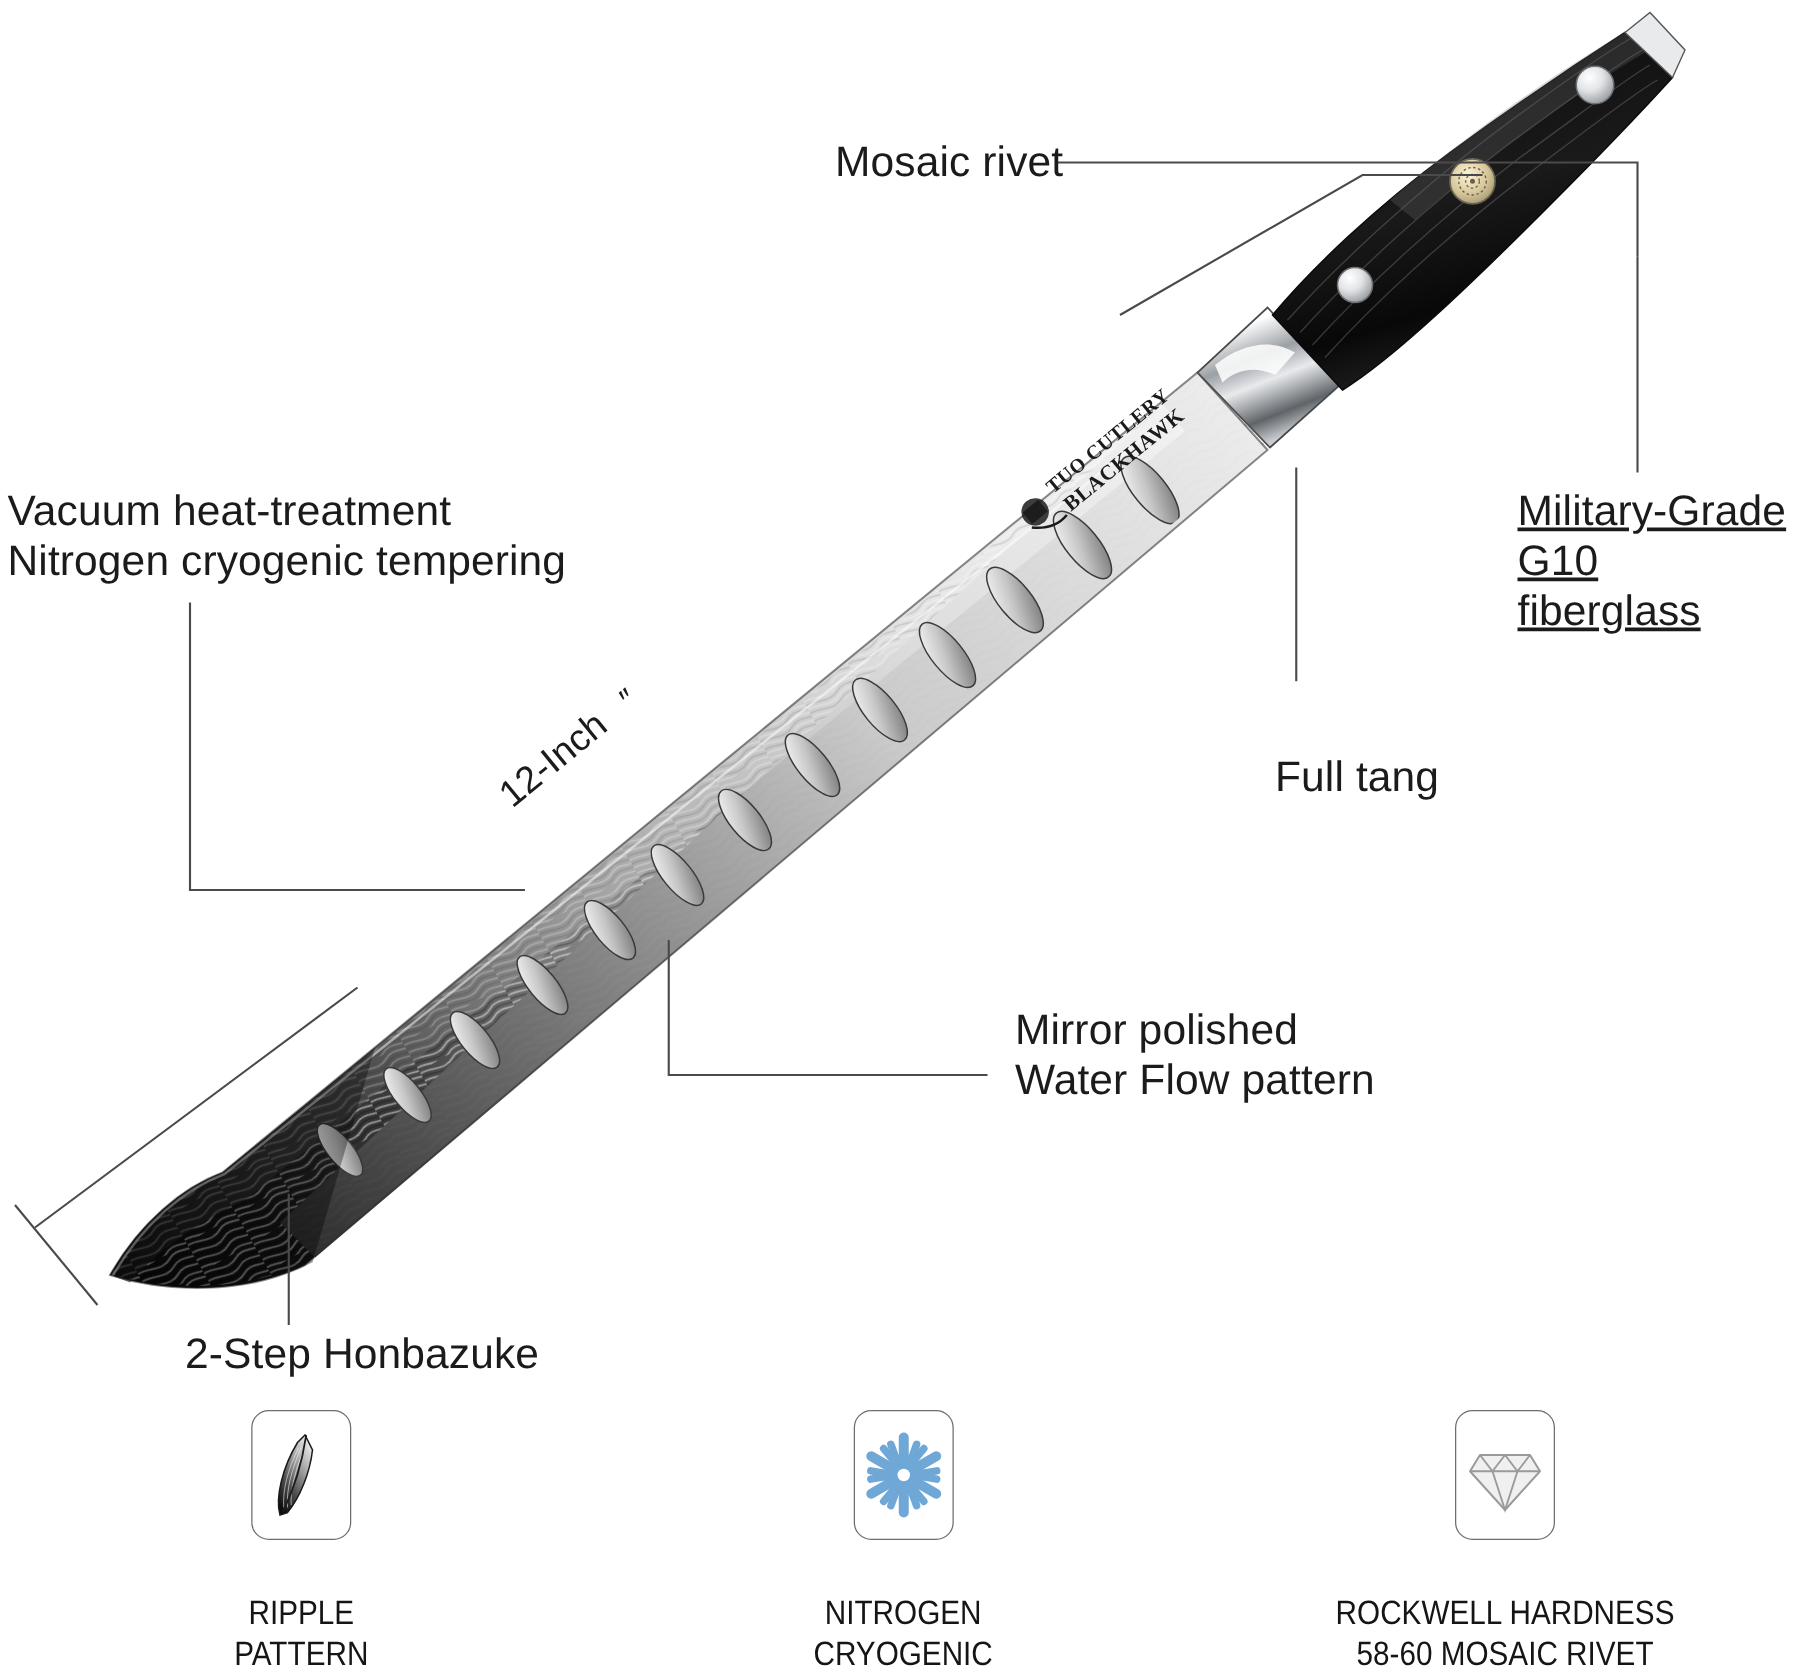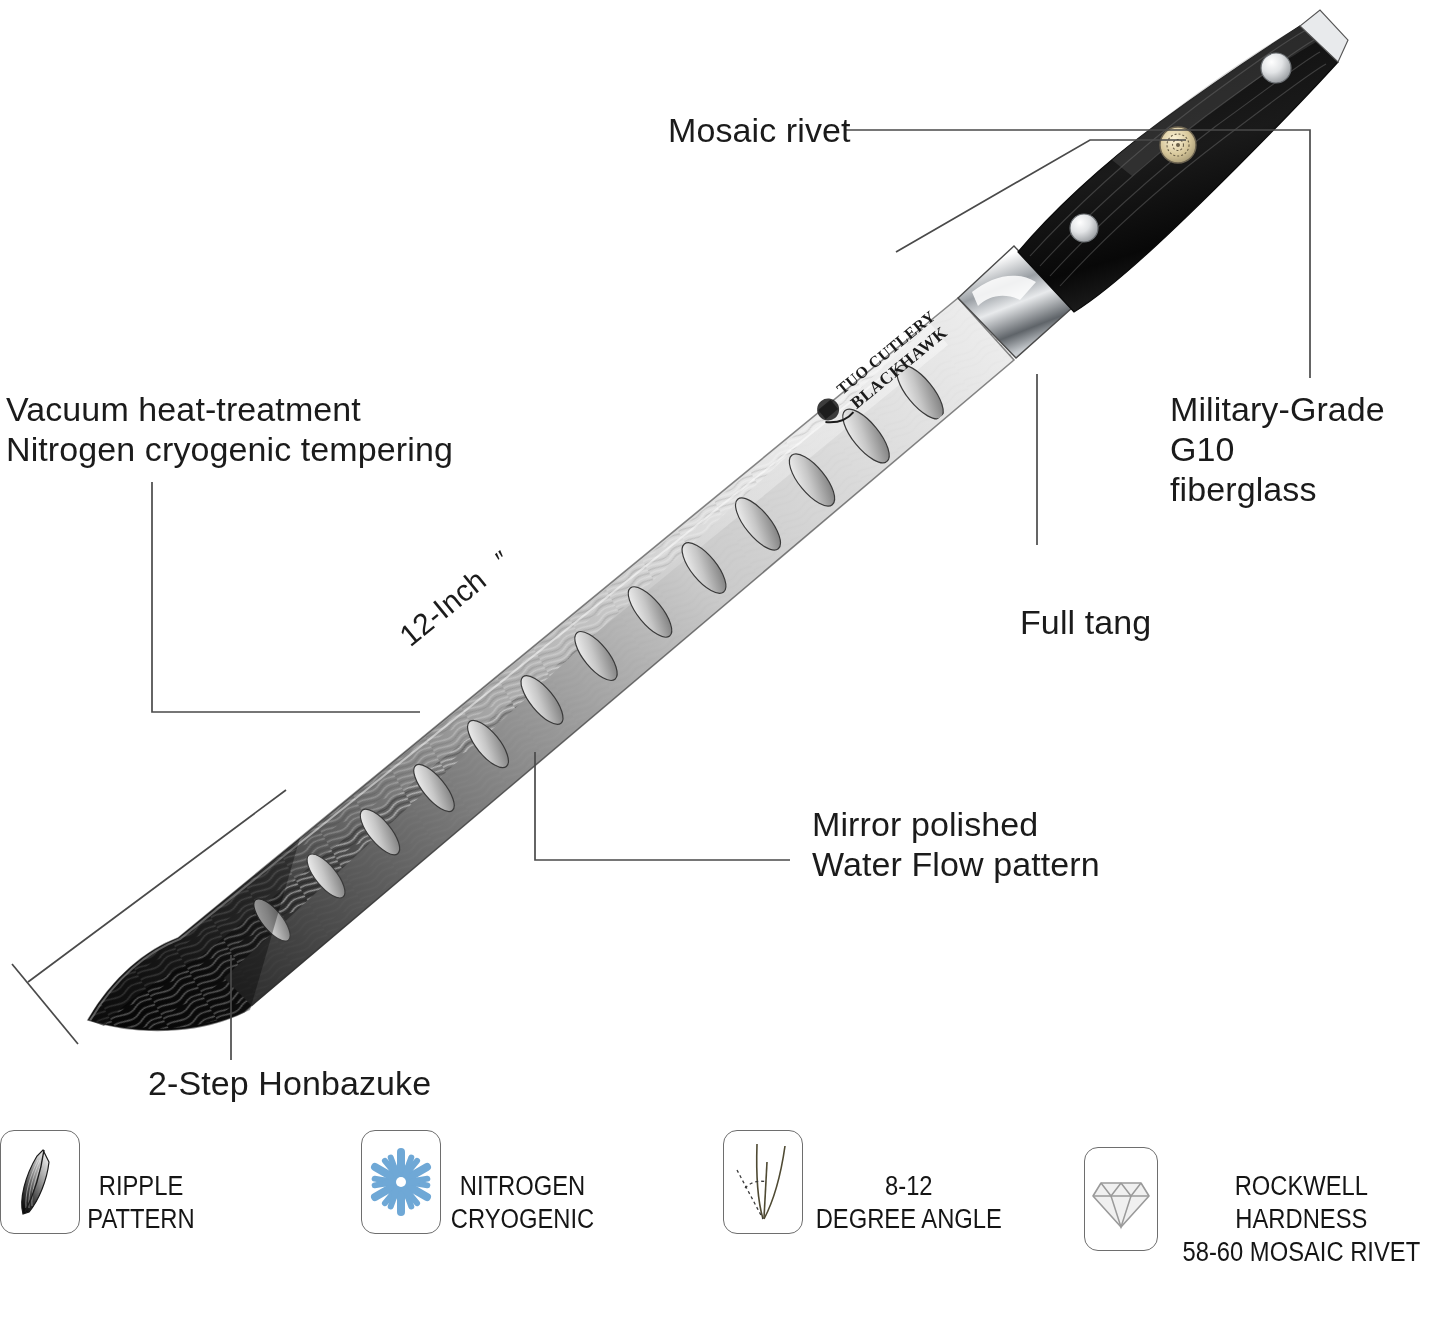--- a/index.html
+++ b/index.html
@@ -352,7 +352,7 @@
   <div class="callout" style="left:6px; top:389px;">Vacuum heat-treatment
 Nitrogen cryogenic tempering</div>
 
-  <div class="callout" style="left:1170px; top:389px;">Military-Grade G10
+  <div class="callout" style="left:1214px; top:389px;text-decoration:underline;">Military-Grade G10
 fiberglass</div>
 
   <div class="callout" style="left:1020px; top:562px;margin-top:40px;">Full tang</div>

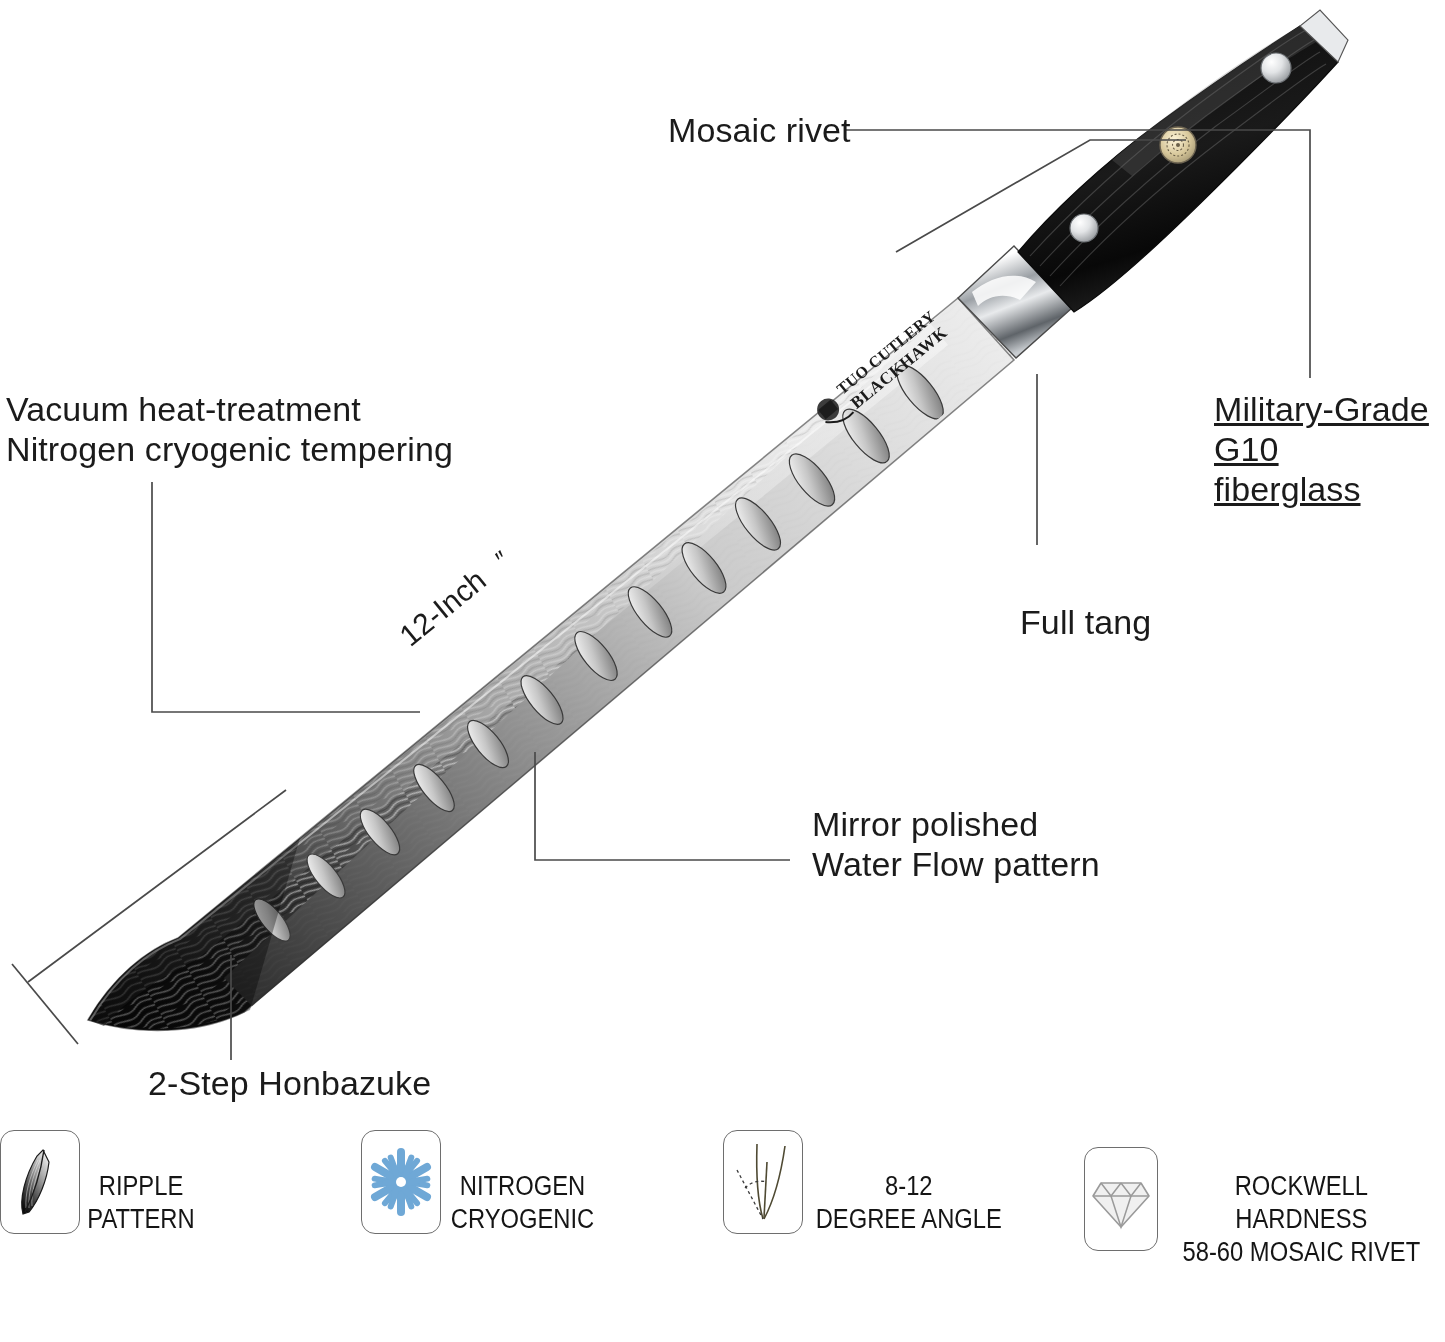--- a/index.html
+++ b/index.html
@@ -54,7 +54,7 @@
   .feature {
     flex: 1 1 0;
     display: flex;
-    flex-direction: row;
+    flex-direction: column;
     align-items: center;
   }
   .feat-box {

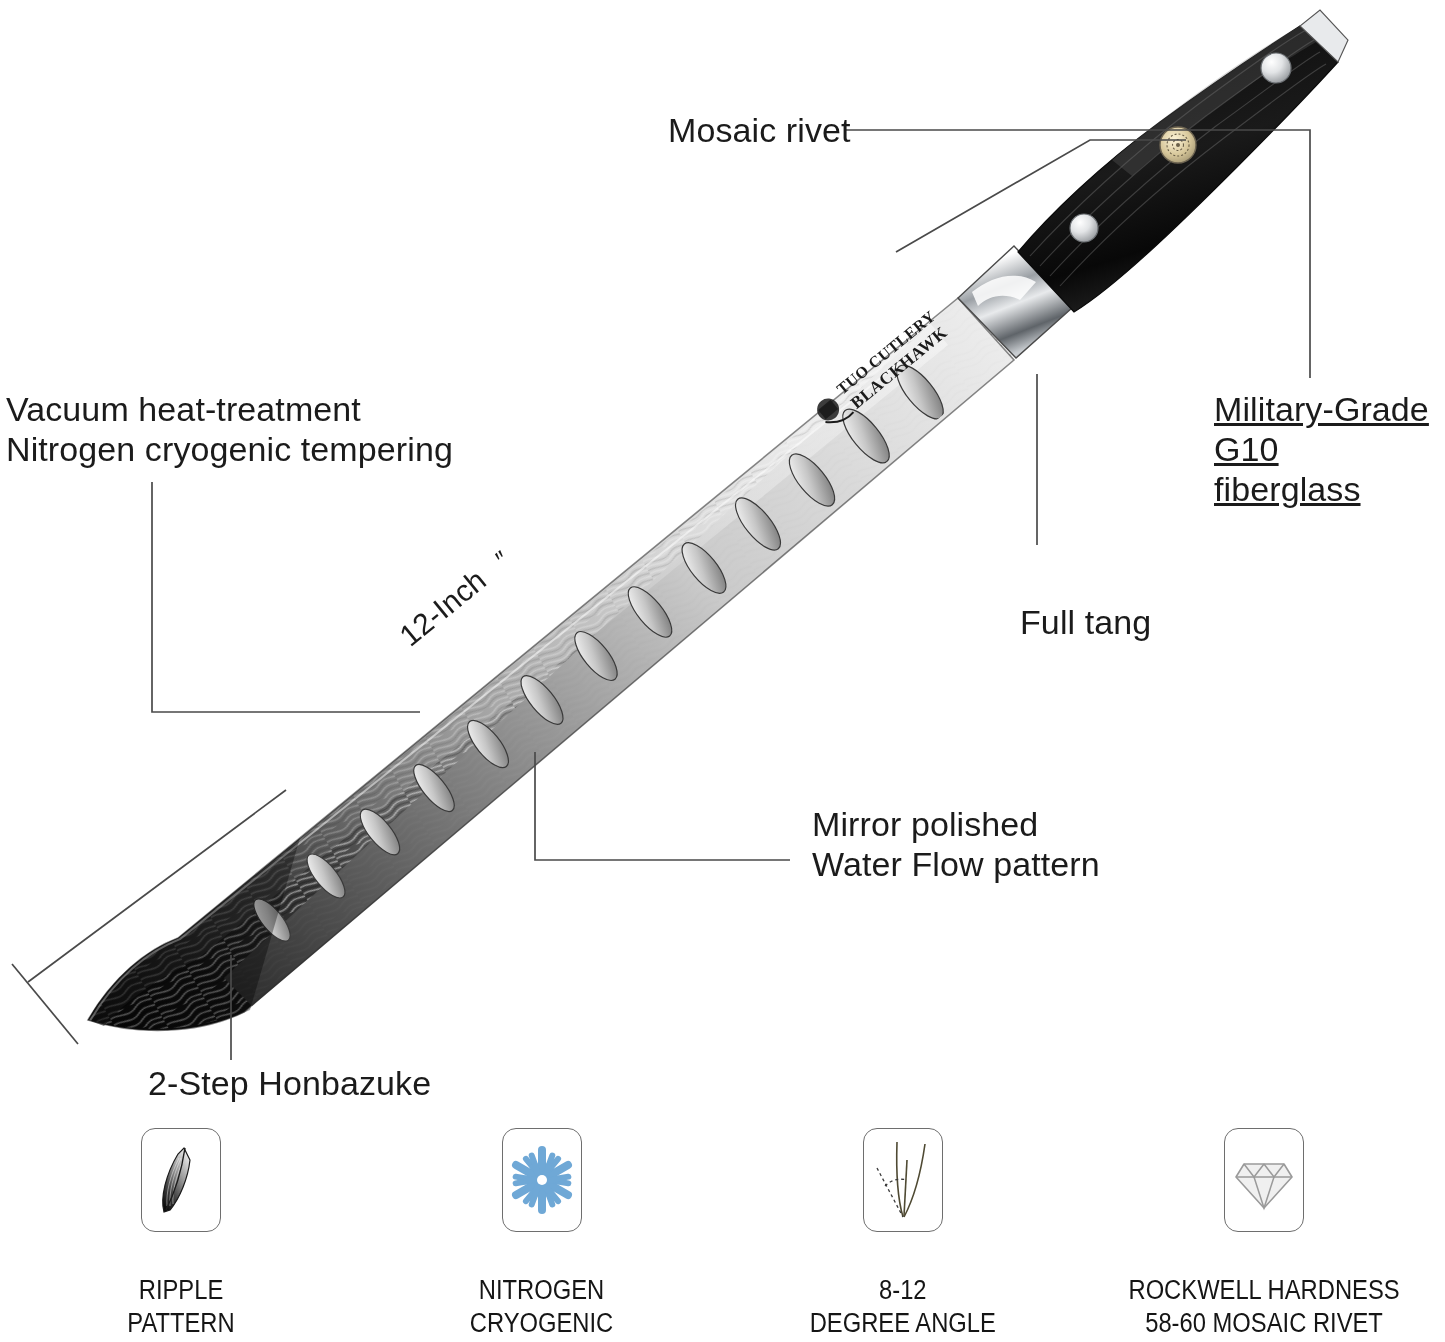--- a/index.html
+++ b/index.html
@@ -456,25 +456,6 @@
     </div>
 
 
-    <div class="feature">
-      <div class="feat-box">
-        <span>
-          <svg width="68" height="84" viewBox="0 0 68 84">
-            <g fill="none" stroke="#4f4a33" stroke-width="1.6">
-              <path d="M 28,4 C 27,34 29,62 34,79"></path>
-              <path d="M 56,6 C 52,34 44,62 35,79"></path>
-              <path d="M 38,22 C 37,42 36,62 35,78"></path>
-            </g>
-            <g fill="none" stroke="#3a3a3a" stroke-width="1.3" stroke-dasharray="3 3">
-              <path d="M 8,30 L 34,79"></path>
-              <path d="M 16,48 C 22,42 30,40 38,42"></path>
-            </g>
-          </svg>
-        </span>
-      </div>
-      <div class="feat-label">8-12
-DEGREE ANGLE</div>
-    </div>
 
     <div class="feature">
       <div class="feat-box">

